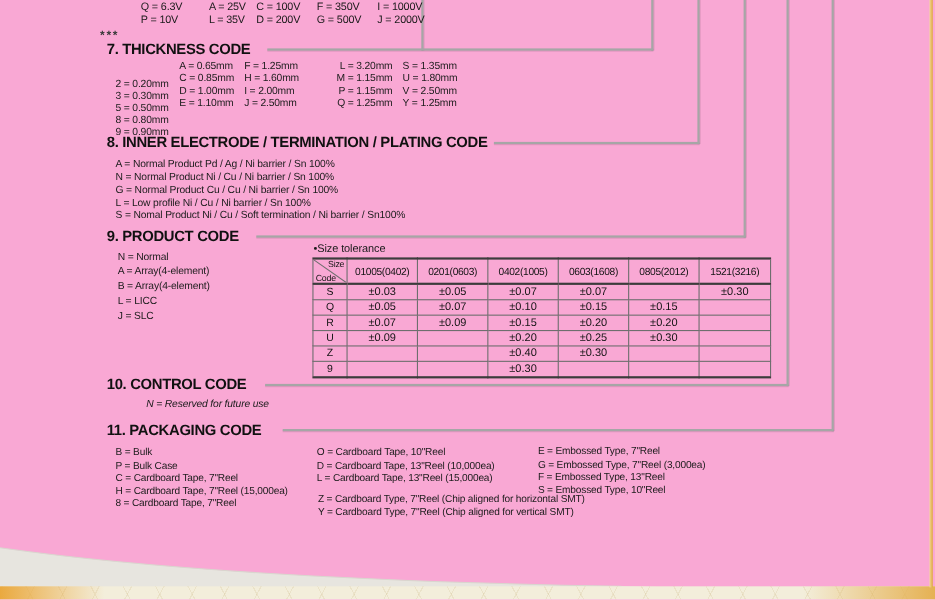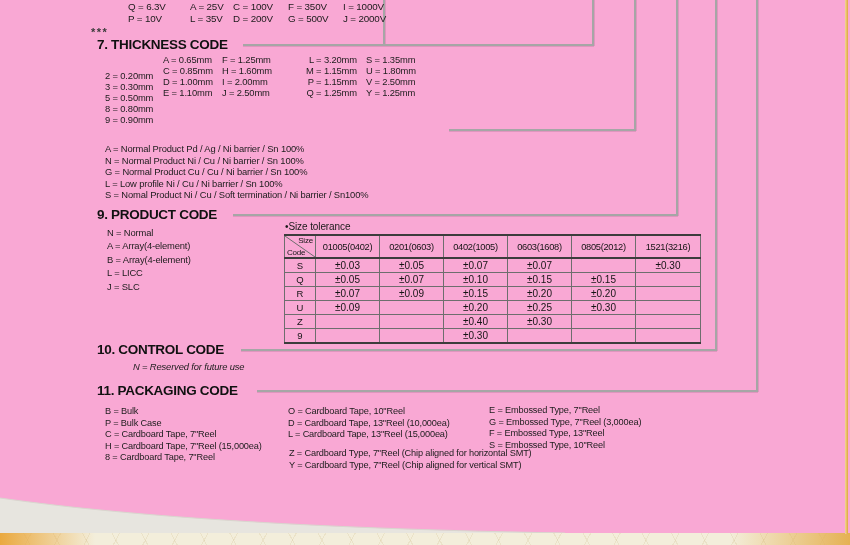--- a/index.html
+++ b/index.html
@@ -151,6 +151,7 @@
     <span>Y = 1.25mm</span>
   </div>
 
+  <div class="sec-title" style="left:97px;top:122px;">8. INNER ELECTRODE / TERMINATION / PLATING CODE</div>
   <div class="abs vlist code-text" style="left:105px;top:143px;line-height:11.6px;">
     <span>A = Normal Product Pd / Ag / Ni barrier / Sn 100%</span>
     <span>N = Normal Product Ni / Cu / Ni barrier / Sn 100%</span>

